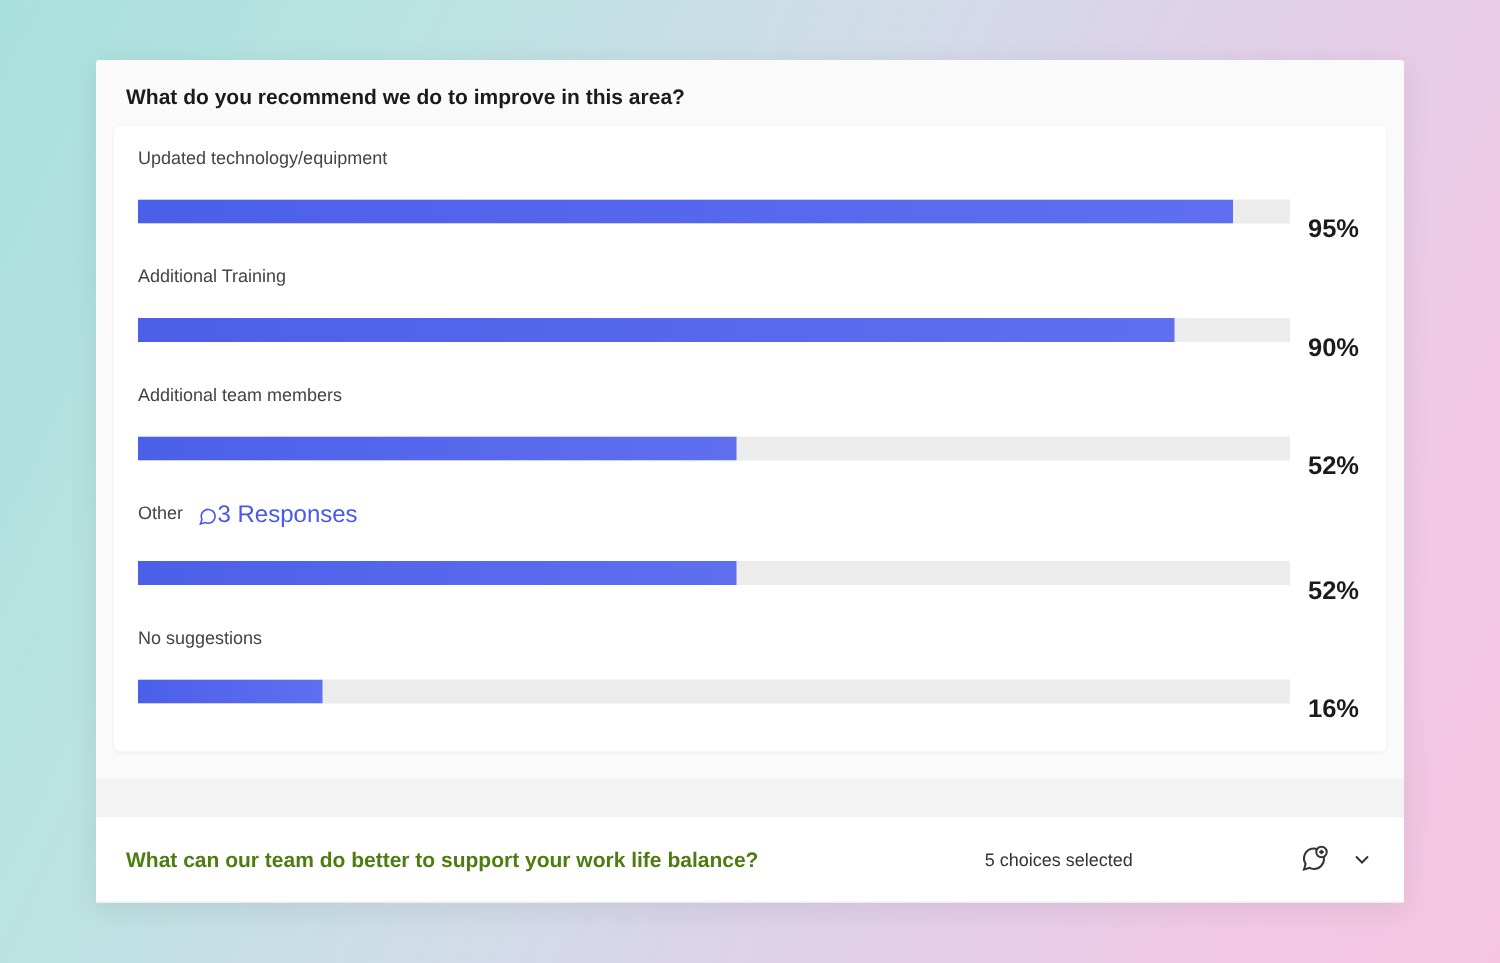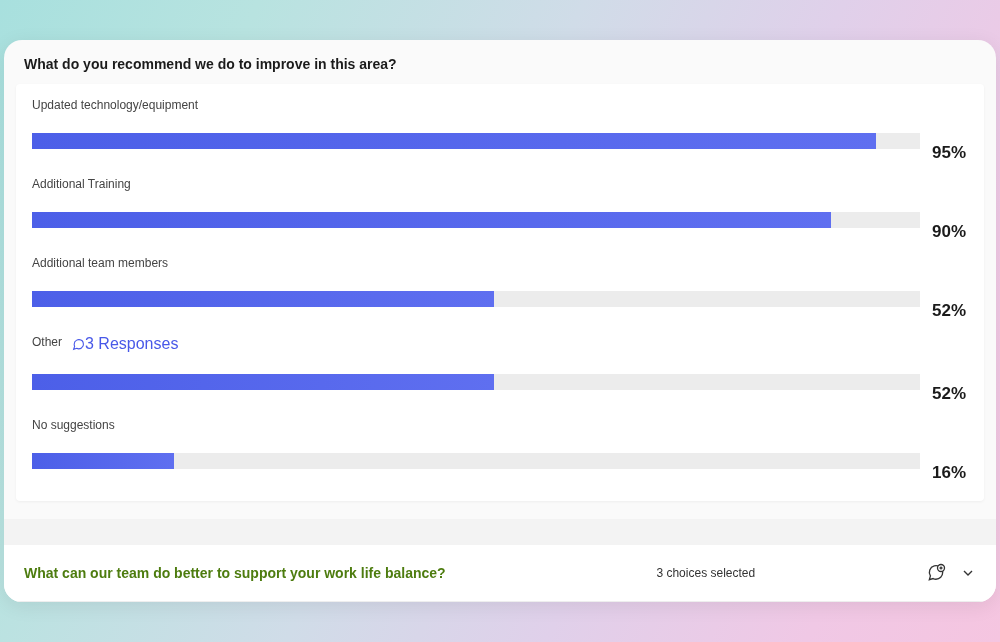--- a/index.html
+++ b/index.html
@@ -18,9 +18,9 @@
       overflow: hidden;
     }
     .card {
-      width: 992px;
+      width: 872px;
       background: #fafafa;
-      border-radius: 18px;
+      border-radius: 2px;
       box-shadow: 0 4px 20px rgba(0,0,0,0.08);
       overflow: hidden;
     }

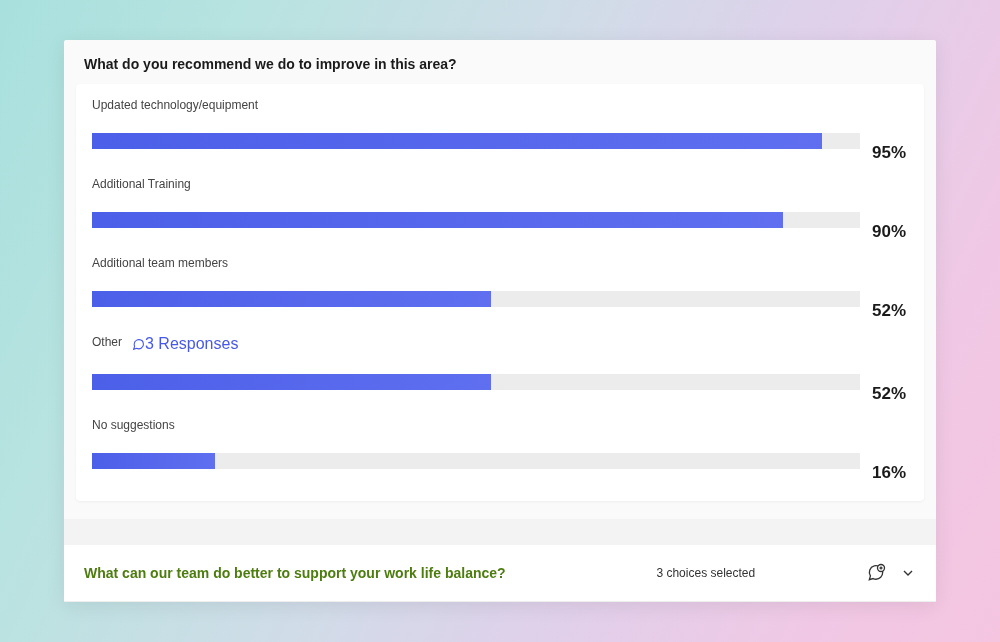--- a/index.html
+++ b/index.html
@@ -221,7 +221,7 @@
 
   <div class="second-question">
     <span class="second-q-title">What can our team do better to support your work life balance?</span>
-    <span class="second-q-meta">3 choices selected</span>
+    <span class="second-q-meta">5 choices selected</span>
     <div class="second-q-actions">
       <span class="icon-btn">
         <svg viewBox="0 0 24 24" fill="none" stroke="currentColor" stroke-width="1.6">

